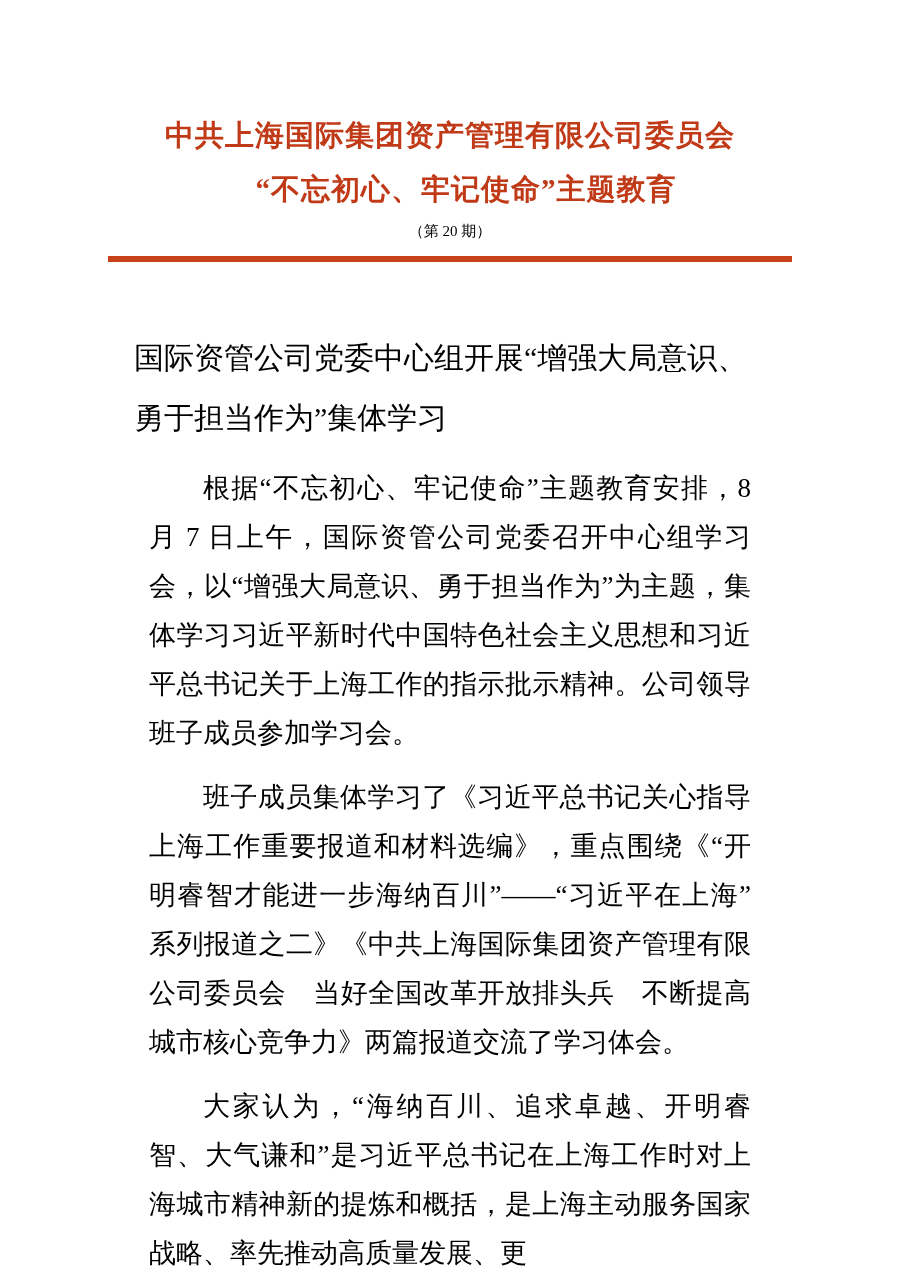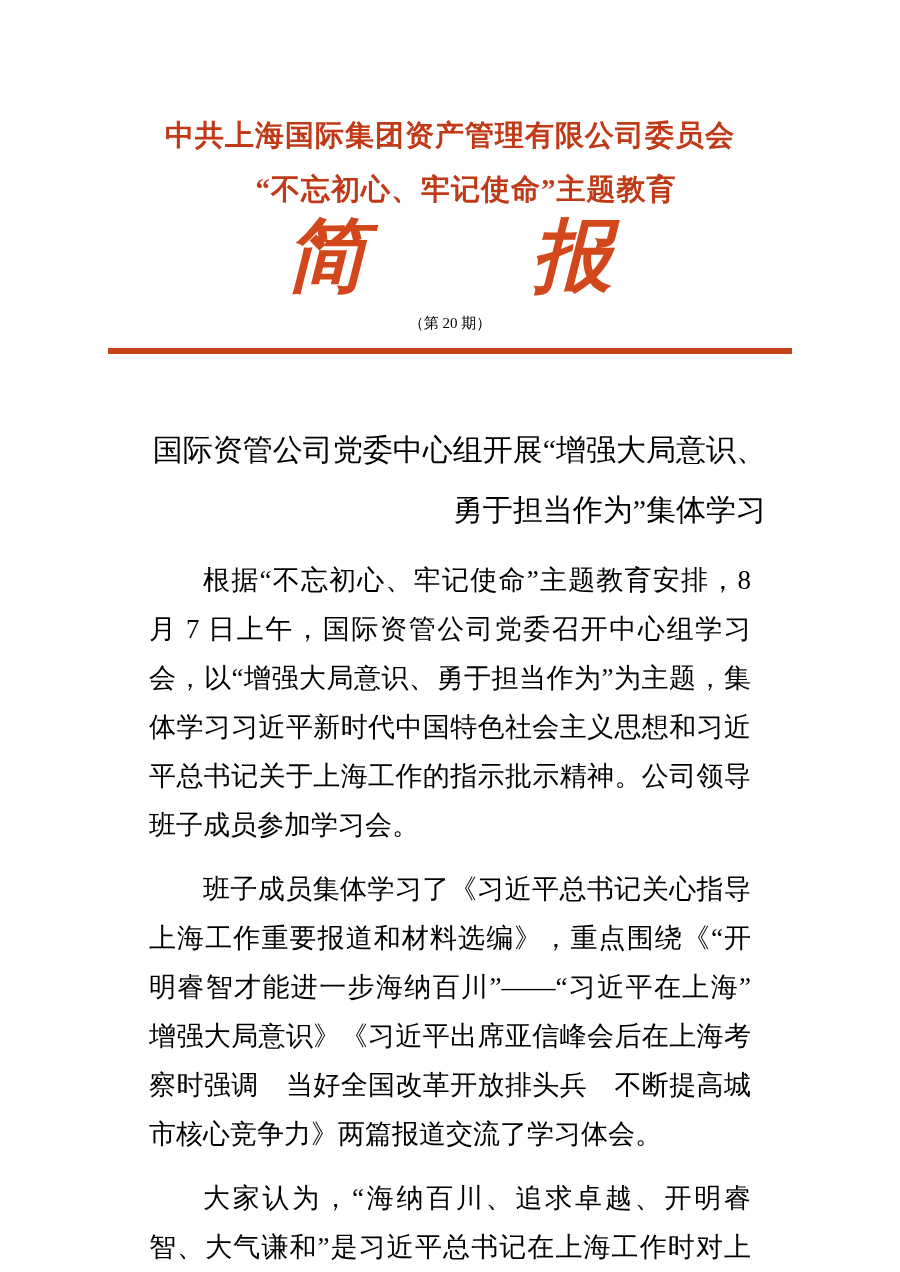--- a/index.html
+++ b/index.html
@@ -87,7 +87,6 @@
   <header class="masthead">
     <div class="org-line">中共上海国际集团资产管理有限公司委员会</div>
     <div class="theme-line">“不忘初心、牢记使命”主题教育</div>
-    <div class="bulletin-title">简　　报</div>
     <div class="issue-number">（第 20 期）</div>
     <div class="rule"></div>
   </header>

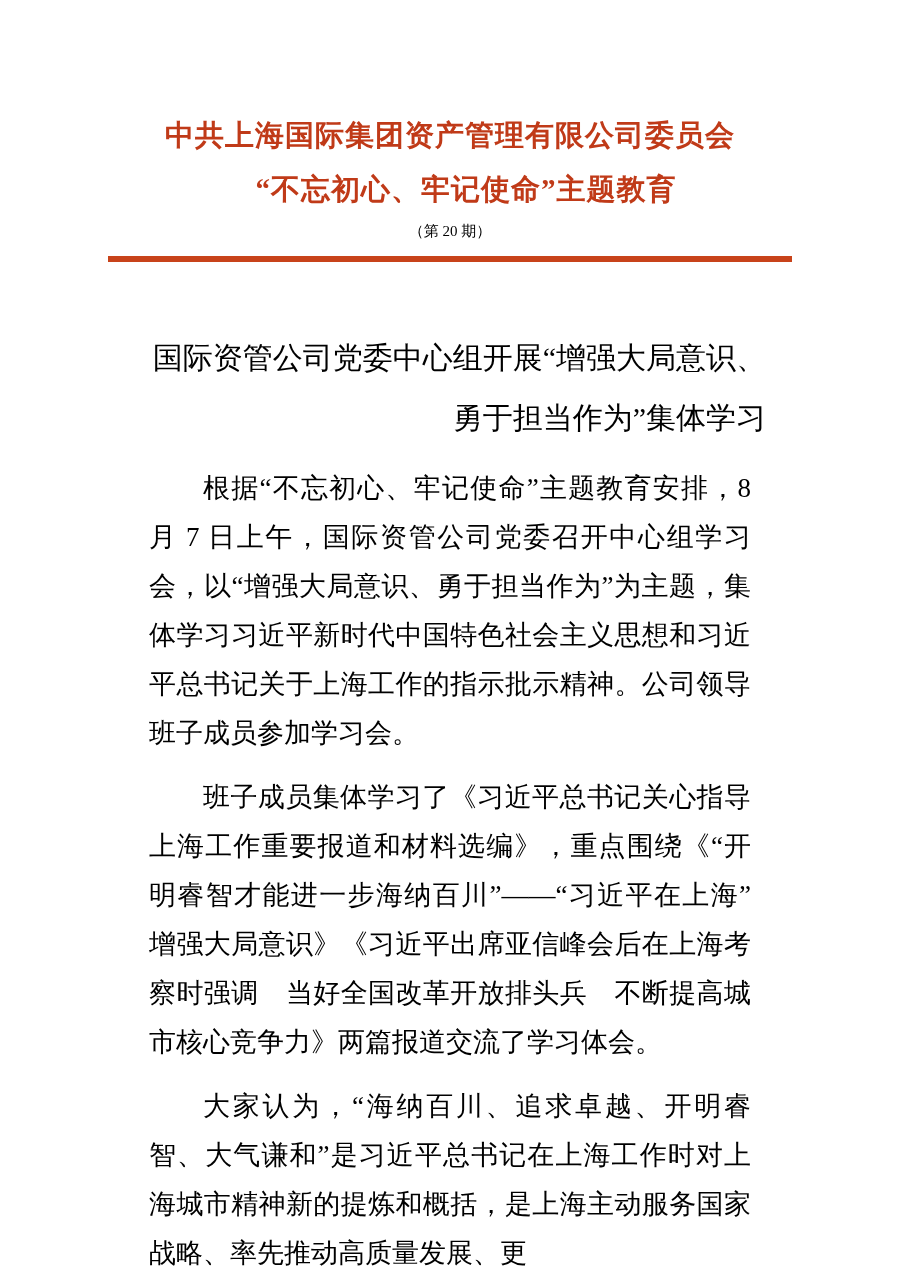--- a/index.html
+++ b/index.html
@@ -65,7 +65,7 @@
   .article-title {
     font-size: 30px;
     font-weight: normal;
-    text-align: right;
+    text-align: left;
     line-height: 60px;
     margin: 0 0 16px 0;
     color: var(--text-black);

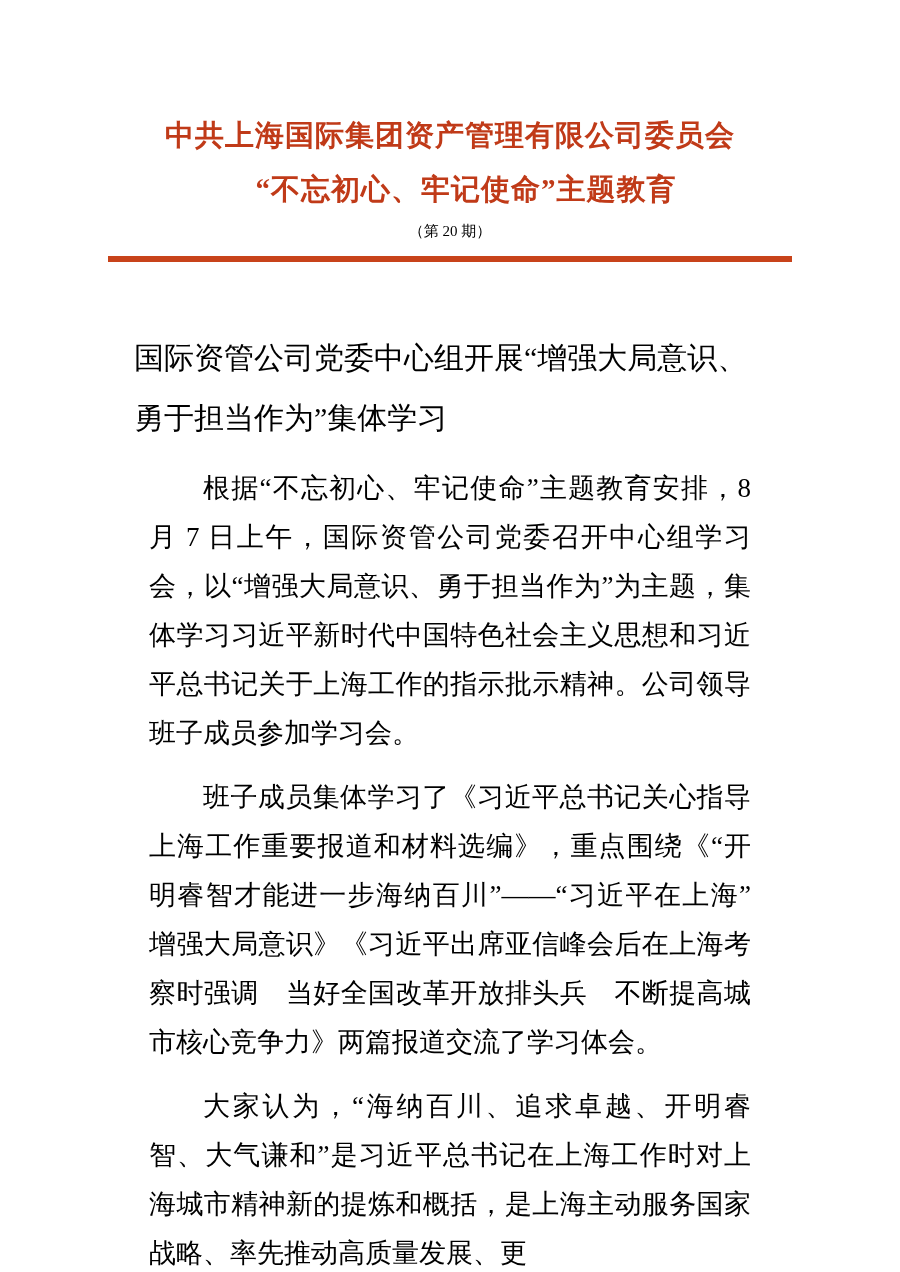--- a/index.html
+++ b/index.html
@@ -94,7 +94,7 @@
   <main class="article">
     <h2 class="article-title">国际资管公司党委中心组开展“增强大局意识、勇于担当作为”集体学习</h2>
     <p class="body-para">根据“不忘初心、牢记使命”主题教育安排，8 月 7 日上午，国际资管公司党委召开中心组学习会，以“增强大局意识、勇于担当作为”为主题，集体学习习近平新时代中国特色社会主义思想和习近平总书记关于上海工作的指示批示精神。公司领导班子成员参加学习会。</p>
-    <p class="body-para">班子成员集体学习了《习近平总书记关心指导上海工作重要报道和材料选编》，重点围绕《“开明睿智才能进一步海纳百川”——“习近平在上海”增强大局意识》《习近平出席亚信峰会后在上海考察时强调　当好全国改革开放排头兵　不断提高城市核心竞争力》两篇报道交流了学习体会。</p>
+    <p class="body-para">班子成员集体学习了《习近平总书记关心指导上海工作重要报道和材料选编》，重点围绕《“开明睿智才能进一步海纳百川”——“习近平在上海”系列报道之二》《中共上海国际集团资产管理有限公司委员会　当好全国改革开放排头兵　不断提高城市核心竞争力》两篇报道交流了学习体会。</p>
     <p class="body-para">大家认为，“海纳百川、追求卓越、开明睿智、大气谦和”是习近平总书记在上海工作时对上海城市精神新的提炼和概括，是上海主动服务国家战略、率先推动高质量发展、更</p>
   </main>
 

